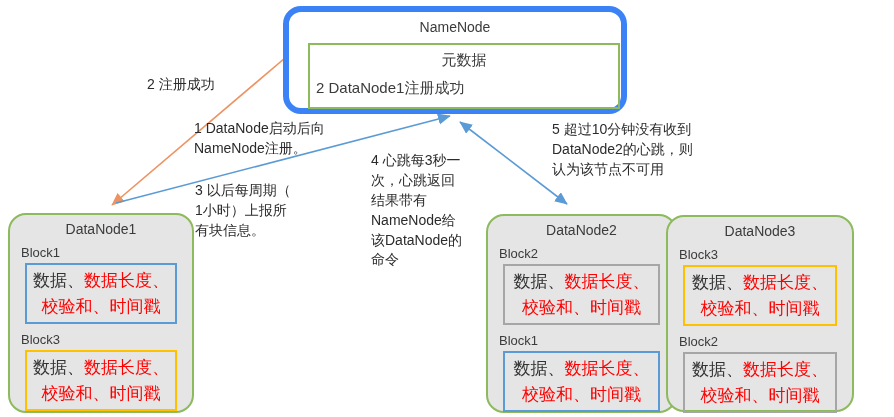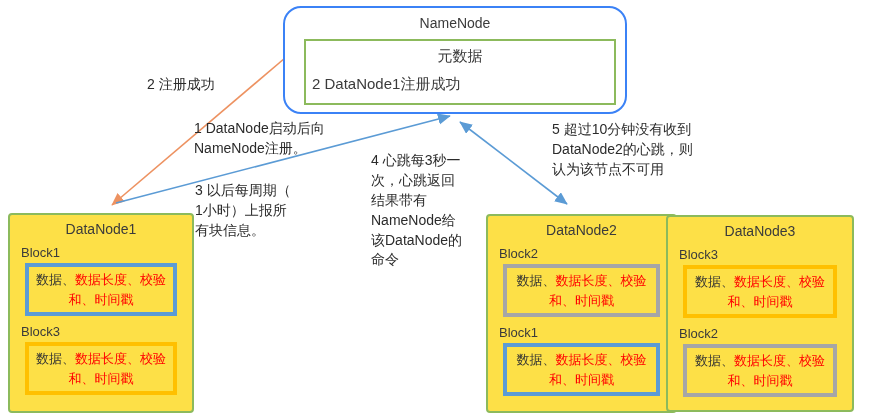--- a/index.html
+++ b/index.html
@@ -13,7 +13,7 @@
   
   .namenode{
     position:absolute;left:283px;top:6px;width:344px;height:108px;
-    border:2px solid #3b82f6;border-radius:18px;box-sizing:border-box;background:#fff;
+    border:6px solid #3b82f6;border-radius:18px;box-sizing:border-box;background:#fff;
   }
   .nn-title{text-align:center;margin-top:7px;font-size:14px;color:#3b3b3b;}
   .nn-inner{

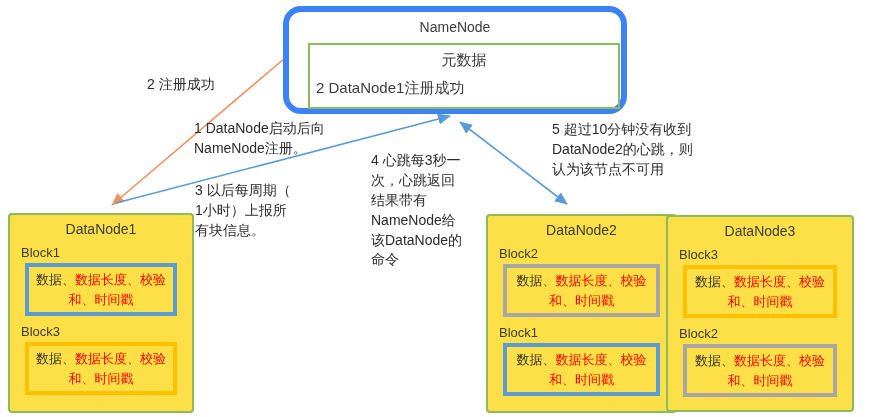--- a/index.html
+++ b/index.html
@@ -25,8 +25,8 @@
 
   
   .dn-card{
-    position:absolute;border:2px solid #8cba5c;border-radius:4px;
-    box-sizing:border-box;background:#fde047;
+    position:absolute;border:2px solid #8cba5c;border-radius:18px;
+    box-sizing:border-box;background:#e5e5e5;
   }
   .dn1{left:8px;top:213px;width:186px;height:200px;}
   .dn2{left:486px;top:214px;width:191px;height:199px;}

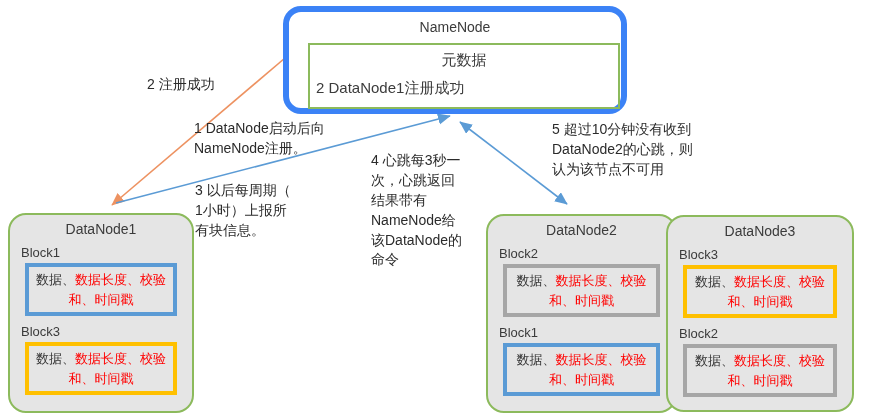--- a/index.html
+++ b/index.html
@@ -34,8 +34,8 @@
   .dn-title{text-align:center;margin-top:6px;font-size:14px;color:#3b3b3b;}
   .block-label{margin:8px 17px 3px 11px;font-size:13px;color:#3b3b3b;}
   .block-box{
-    margin:0 15px;border:4px solid #6d28d9;box-sizing:border-box;
-    text-align:center;font-size:13px;line-height:1.5;padding:3px 1px;
+    margin:0 15px;border:2px solid #6d28d9;box-sizing:border-box;
+    text-align:center;font-size:17px;line-height:1.5;padding:3px 1px;
     color:#333333;
   }
   .bb-blue{border-color:#5b9bd5;}

